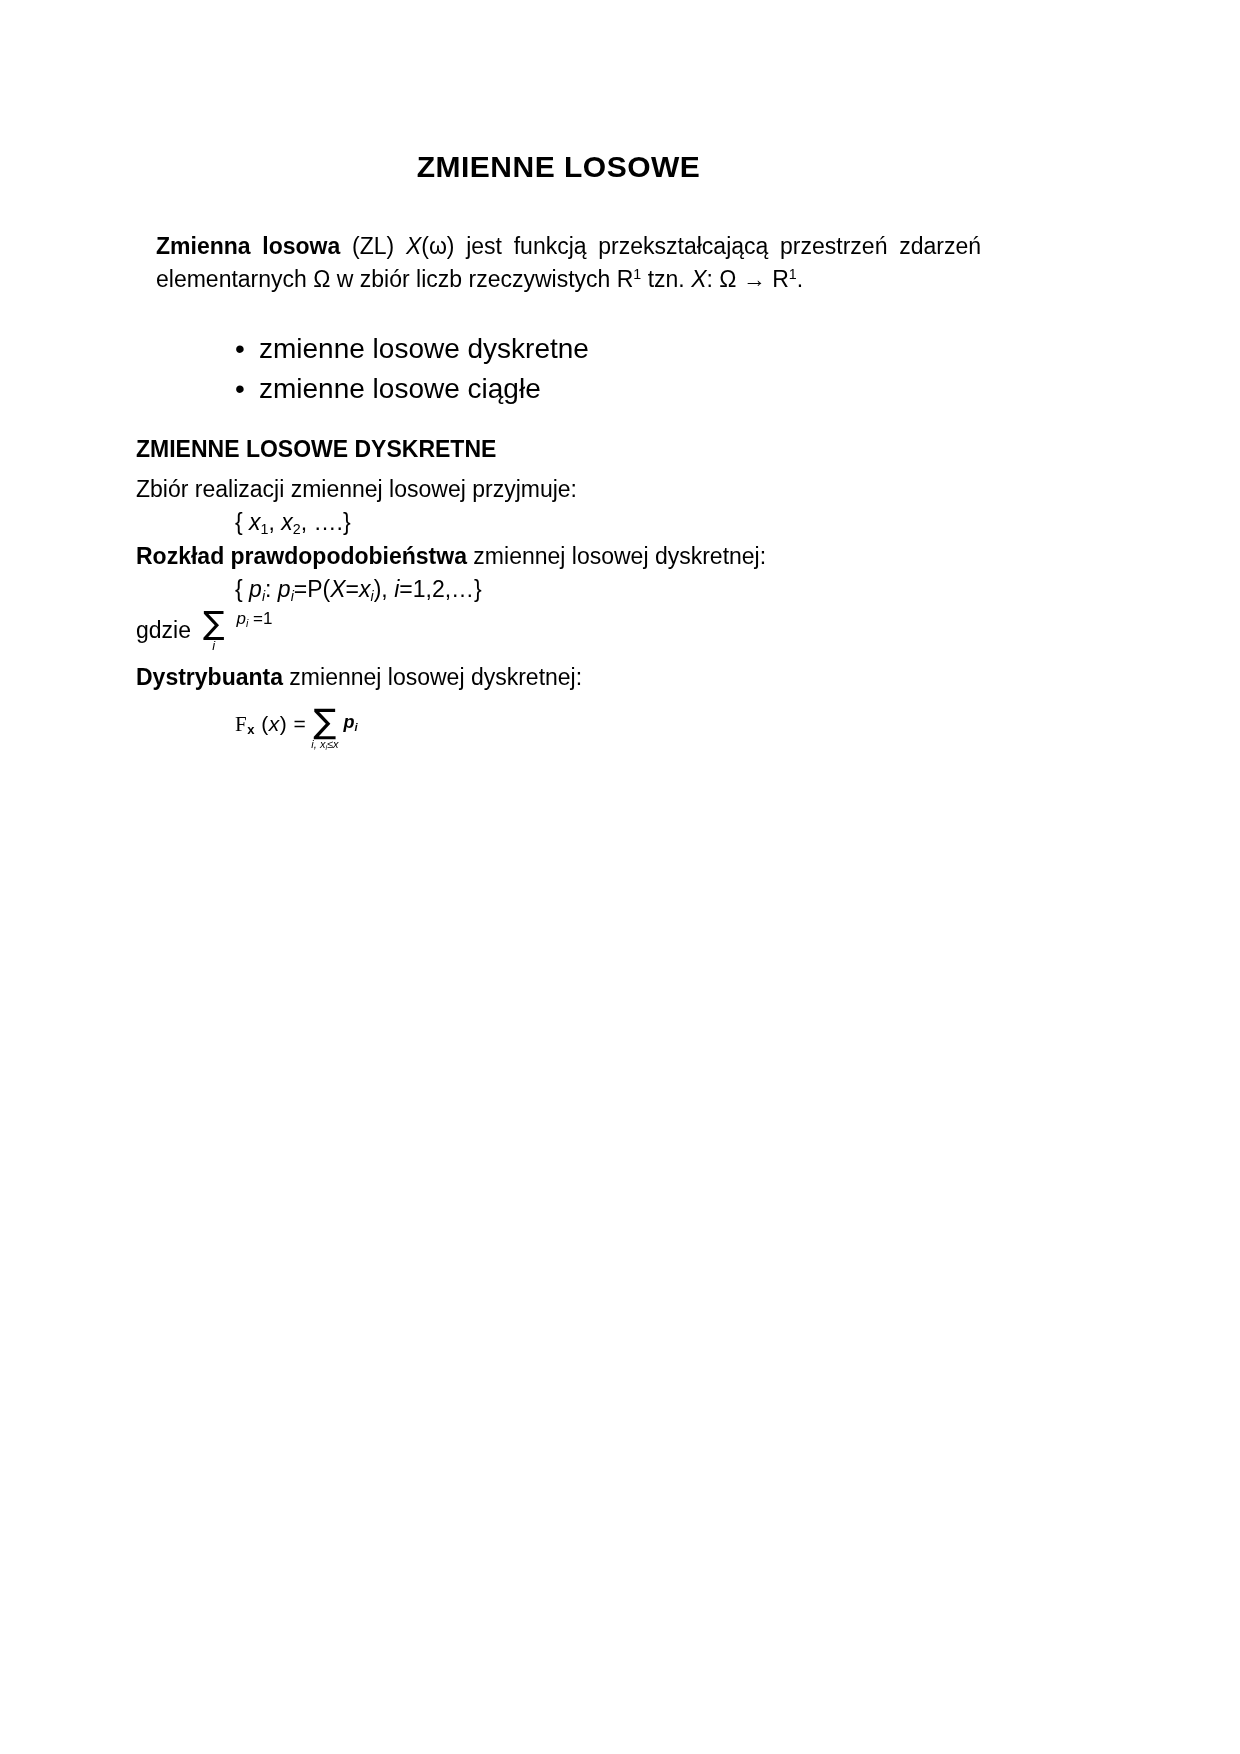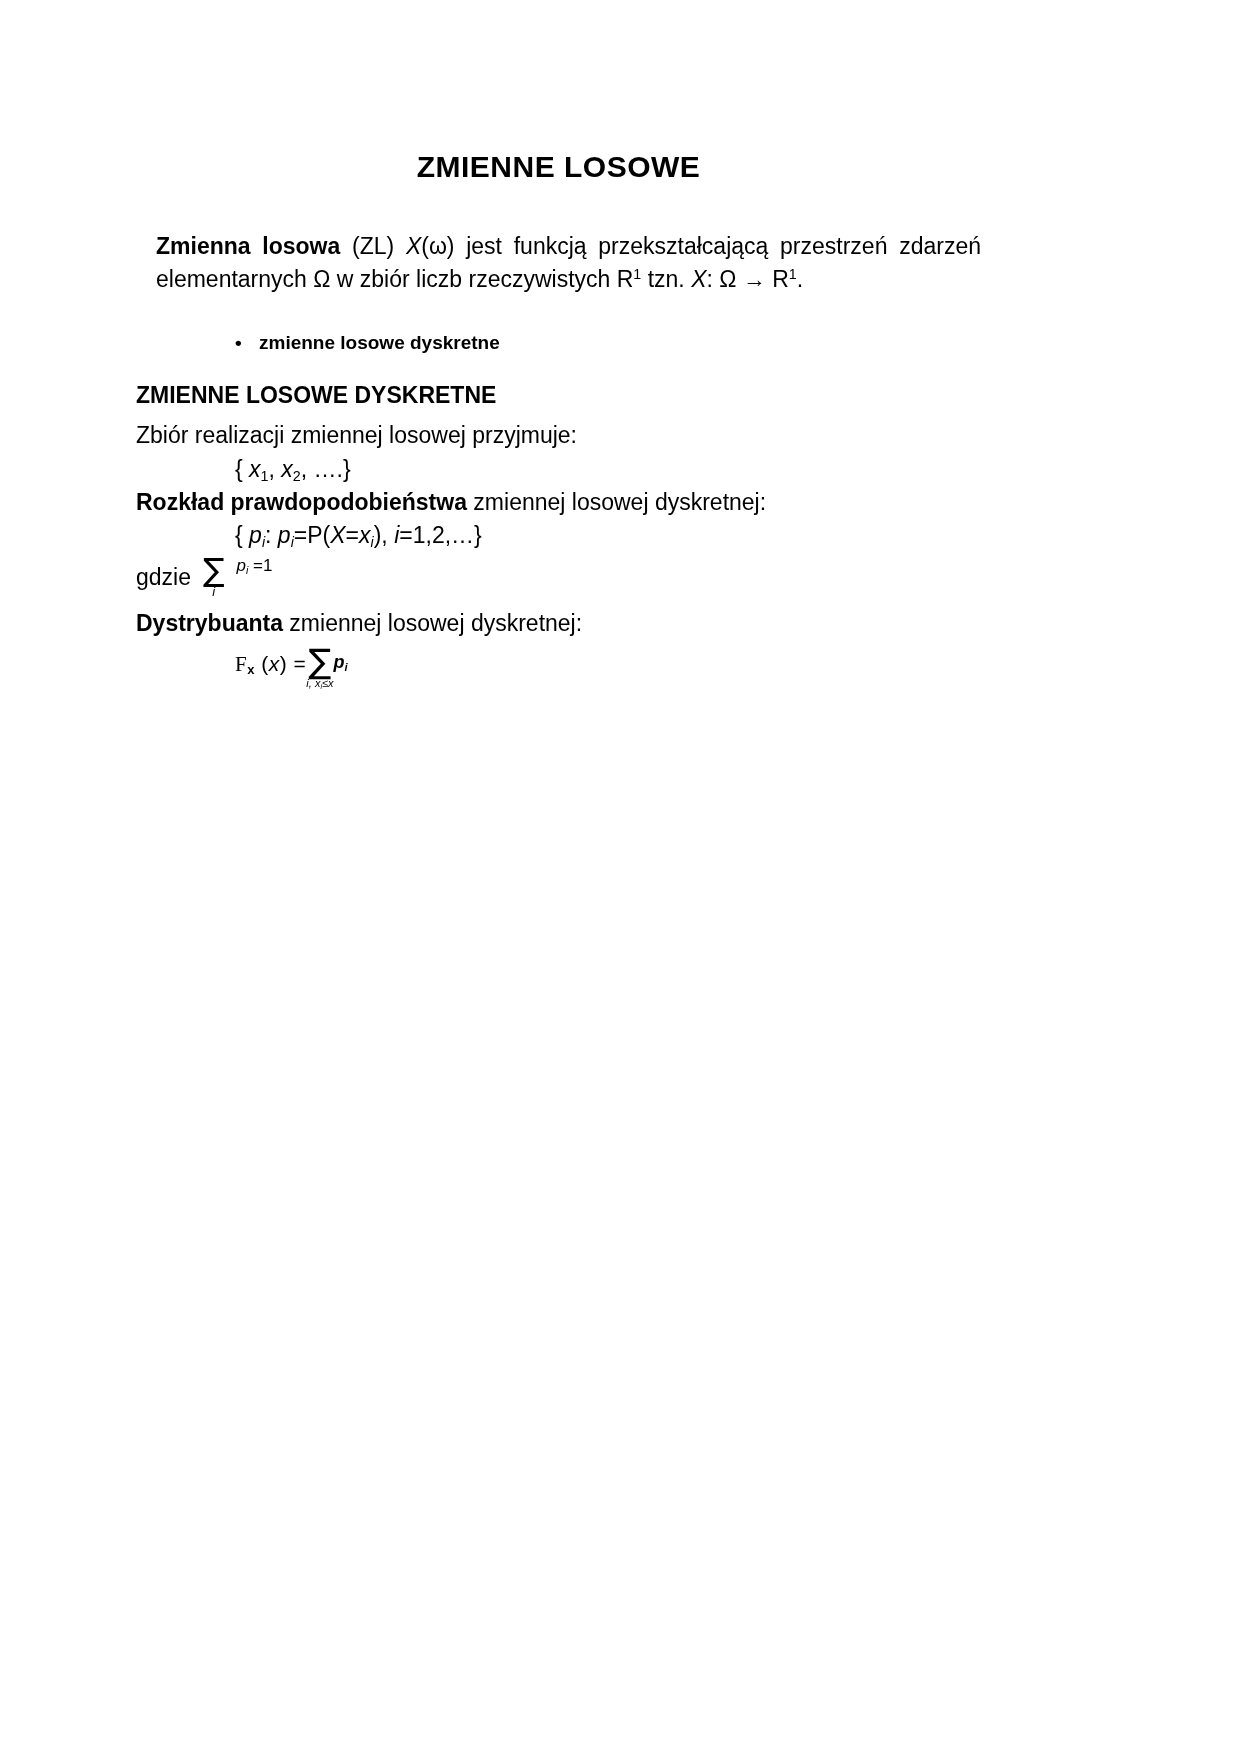--- a/index.html
+++ b/index.html
@@ -27,7 +27,7 @@
   .heading { font-size: 23px; font-weight: bold; margin: 6px 0 10px 0; }
   .indent { padding-left: 99px; }
   .bullets { padding-left: 99px; margin: 2px 0 26px 0; }
-  .bullet-item { font-size: 19px; line-height: 1.45; font-weight: bold; }
+  .bullet-item { font-size: 28px; line-height: 1.45; }
   .bullet { display: inline-block; width: 24px; }
 
   

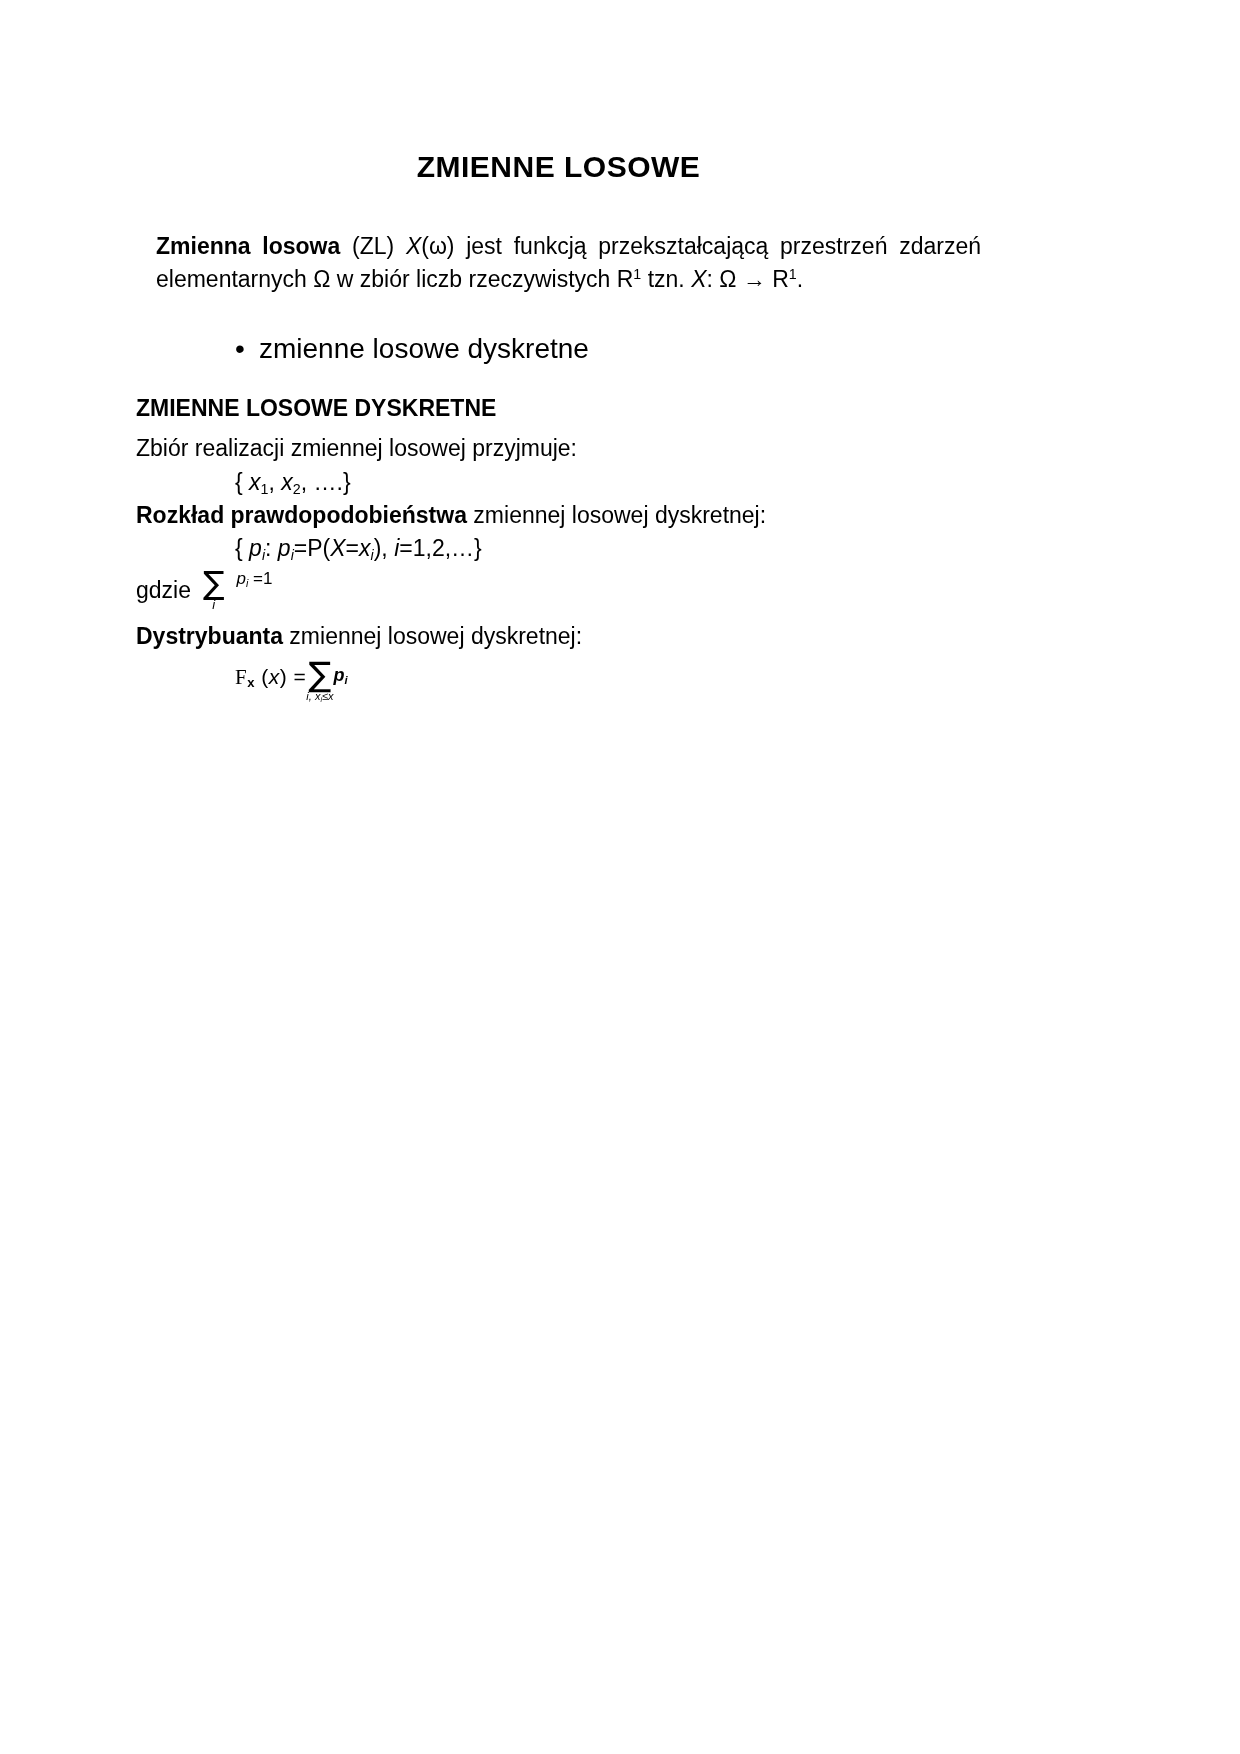--- a/index.html
+++ b/index.html
@@ -66,6 +66,9 @@
     <div class="bullet-item">
       <span class="bullet">•</span><span>zmienne losowe dyskretne</span>
     </div>
+    <div class="bullet-item">
+      <span class="bullet">•</span><span>zmienne losowe ciągłe</span>
+    </div>
   </div>
 
   <h2 class="heading">ZMIENNE LOSOWE DYSKRETNE</h2>

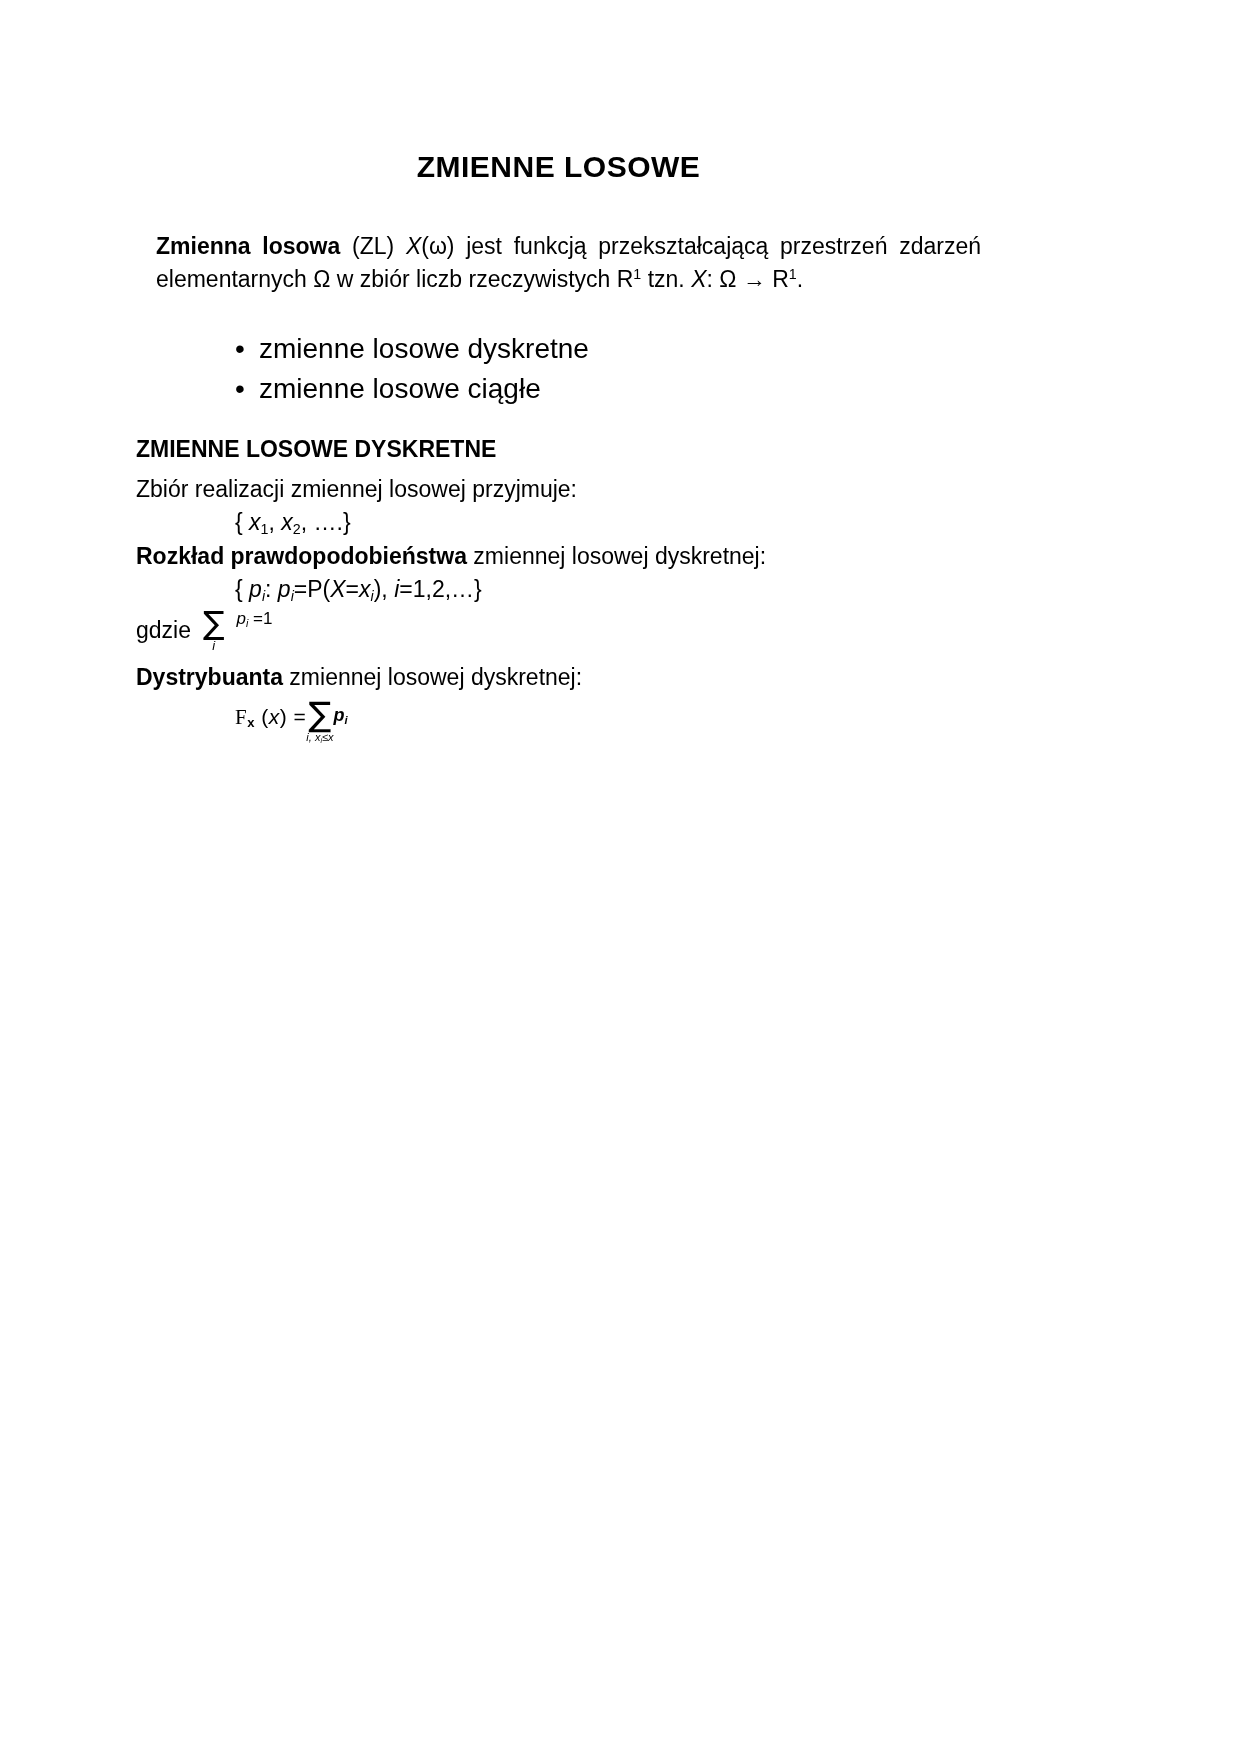--- a/index.html
+++ b/index.html
@@ -45,7 +45,7 @@
   .slower { font-size: 13px; font-style: italic; line-height: 1.1; }
   .srhs { font-size: 17px; margin-top: 1px; }
 
-  .cdf-line { display: flex; align-items: flex-start; margin-top: 4px; padding-left: 99px; }
+  .cdf-line { display: flex; align-items: flex-start; gap: 5px; margin-top: 11px; padding-left: 99px; }
   .cdf-lhs { font-size: 21px; margin-top: 7px; letter-spacing: 0.5px; }
   .sigma-big { font-family: "DejaVu Sans", sans-serif; font-size: 34px; line-height: 0.95; }
   .slower-tiny { font-size: 11px; font-style: italic; line-height: 1.1; white-space: nowrap; }

